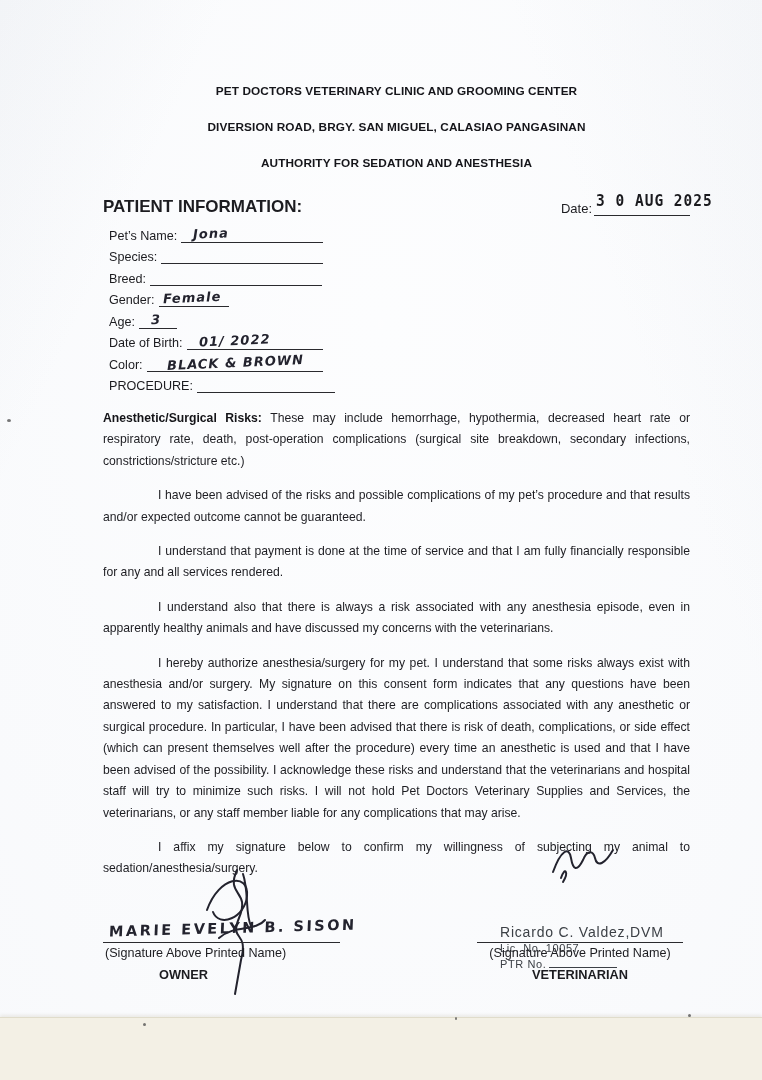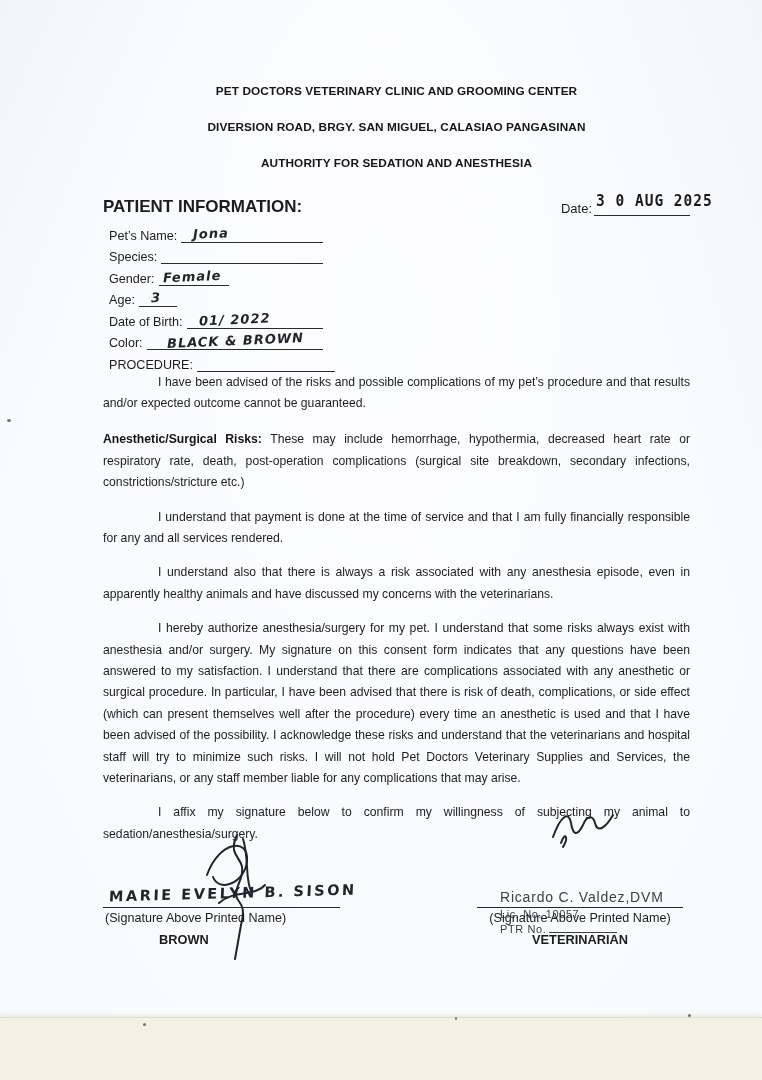--- a/index.html
+++ b/index.html
@@ -137,6 +137,12 @@
           </span>
       </div>
       <div class="frow">
+        <span class="flabel">Breed:</span>
+        <span class="fline w-breed">
+            <span class="hw"></span>
+          </span>
+      </div>
+      <div class="frow">
         <span class="flabel">Gender:</span>
         <span class="fline w-gender">
             <span class="hw" style="left:4px">Female</span>

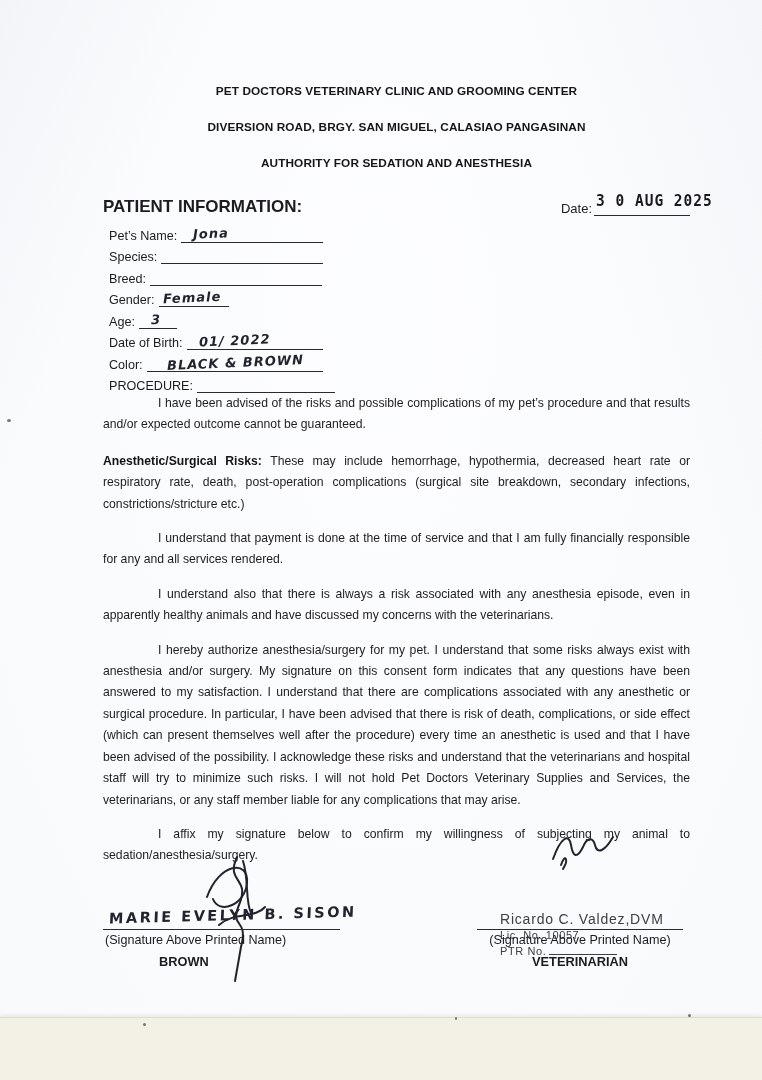--- a/index.html
+++ b/index.html
@@ -174,9 +174,9 @@
       </div>
     </div>
 
+    <p class="para risks"><b>Anesthetic/Surgical Risks:</b><span> These may include hemorrhage, hypothermia, decreased heart rate or respiratory rate, death, post-operation complications (surgical site breakdown, secondary infections, constrictions/stricture etc.)</span></p>
+
     <p class="para indent">I have been advised of the risks and possible complications of my pet’s procedure and that results and/or expected outcome cannot be guaranteed.</p>
-
-    <p class="para risks"><b>Anesthetic/Surgical Risks:</b><span> These may include hemorrhage, hypothermia, decreased heart rate or respiratory rate, death, post-operation complications (surgical site breakdown, secondary infections, constrictions/stricture etc.)</span></p>
     <p class="para indent">I understand that payment is done at the time of service and that I am fully financially responsible for any and all services rendered.</p>
     <p class="para indent">I understand also that there is always a risk associated with any anesthesia episode, even in apparently healthy animals and have discussed my concerns with the veterinarians.</p>
     <p class="para indent">I hereby authorize anesthesia/surgery for my pet. I understand that some risks always exist with anesthesia and/or surgery. My signature on this consent form indicates that any questions have been answered to my satisfaction. I understand that there are complications associated with any anesthetic or surgical procedure. In particular, I have been advised that there is risk of death, complications, or side effect (which can present themselves well after the procedure) every time an anesthetic is used and that I have been advised of the possibility. I acknowledge these risks and understand that the veterinarians and hospital staff will try to minimize such risks. I will not hold Pet Doctors Veterinary Supplies and Services, the veterinarians, or any staff member liable for any complications that may arise.</p>

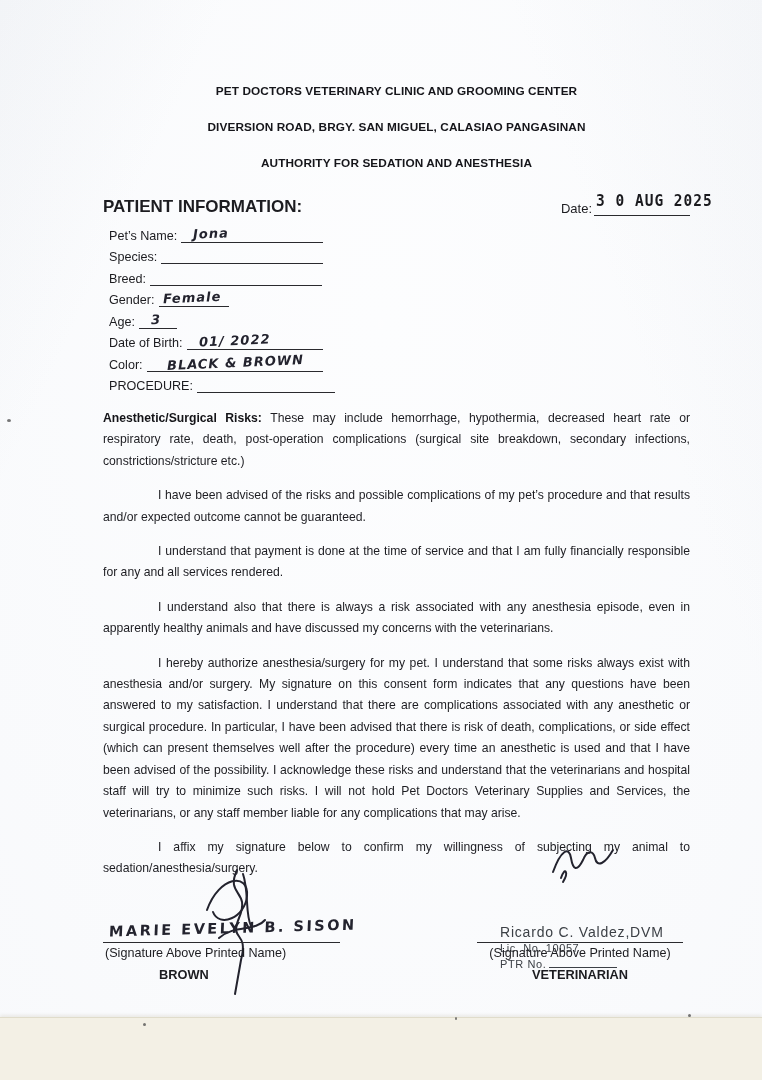--- a/index.html
+++ b/index.html
@@ -193,7 +193,7 @@
       <span class="owner-name">MARIE EVELYN B. SISON</span>
       <div class="sig-line owner-line"></div>
       <span class="owner-caption">(Signature Above Printed Name)</span>
-      <span class="owner-role">BROWN</span>
+      <span class="owner-role">OWNER</span>
 
       <svg class="vet-sig ink" viewBox="0 0 72 44">
         <path d="M6,32 C14,10 22,6 24,18 C26,30 30,32 36,20 C40,10 46,10 48,18 C50,28 58,24 66,10"></path>

